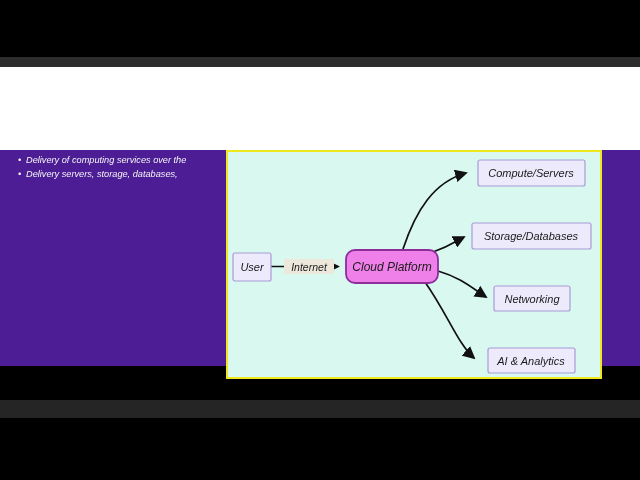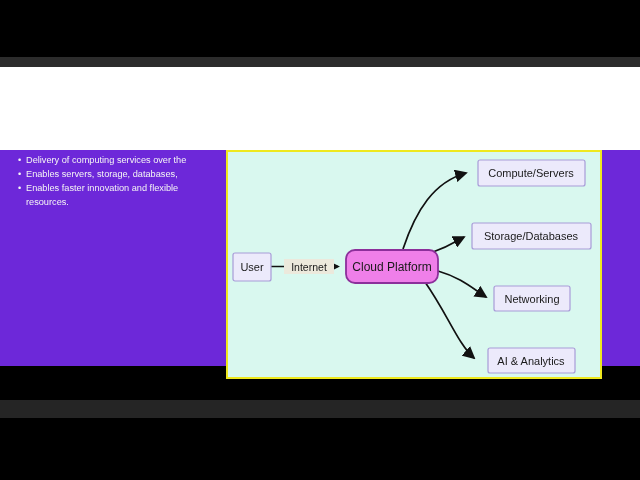--- a/index.html
+++ b/index.html
@@ -14,7 +14,7 @@
   .white-band{position:absolute;left:0;top:67px;width:640px;height:83px;background:#ffffff;}
   .slide-title{position:absolute;left:67px;top:88px;margin:0;
                font-size:22px;font-weight:400;letter-spacing:.4px;color:#3b3b3b;}
-  .dark-band{position:absolute;left:0;top:150px;width:640px;height:216px;background:#6d28d9;}
+  .dark-band{position:absolute;left:0;top:150px;width:640px;height:216px;background:#4c1d95;font-style:italic;}
   .bullet-panel{position:absolute;left:18px;top:3px;width:180px;color:#f5f5f5;
                 font-size:9.2px;line-height:14px;}
   .bullet{position:relative;padding-left:8px;}

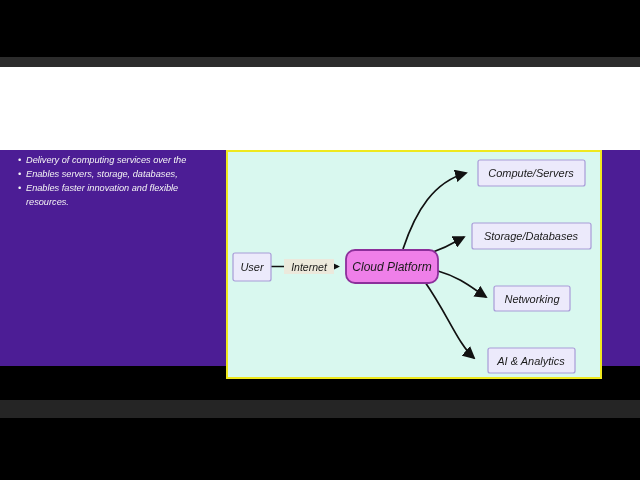--- a/index.html
+++ b/index.html
@@ -46,7 +46,7 @@
         <div class="line first">Delivery of computing services over the</div>
       </div>
       <div class="bullet">
-        <div class="line first">Enables servers, storage, databases,</div>
+        <div class="line first">Delivery servers, storage, databases,</div>
       </div>
       <div class="bullet">
         <div class="line first">Enables faster innovation and flexible</div>

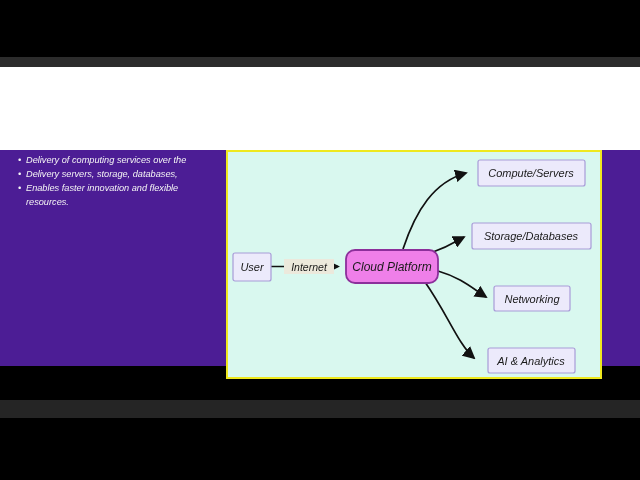--- a/index.html
+++ b/index.html
@@ -48,10 +48,6 @@
       <div class="bullet">
         <div class="line first">Delivery servers, storage, databases,</div>
       </div>
-      <div class="bullet">
-        <div class="line first">Enables faster innovation and flexible</div>
-        <div class="line">resources.</div>
-      </div>
     </div>
 
     <div class="diagram-panel">

